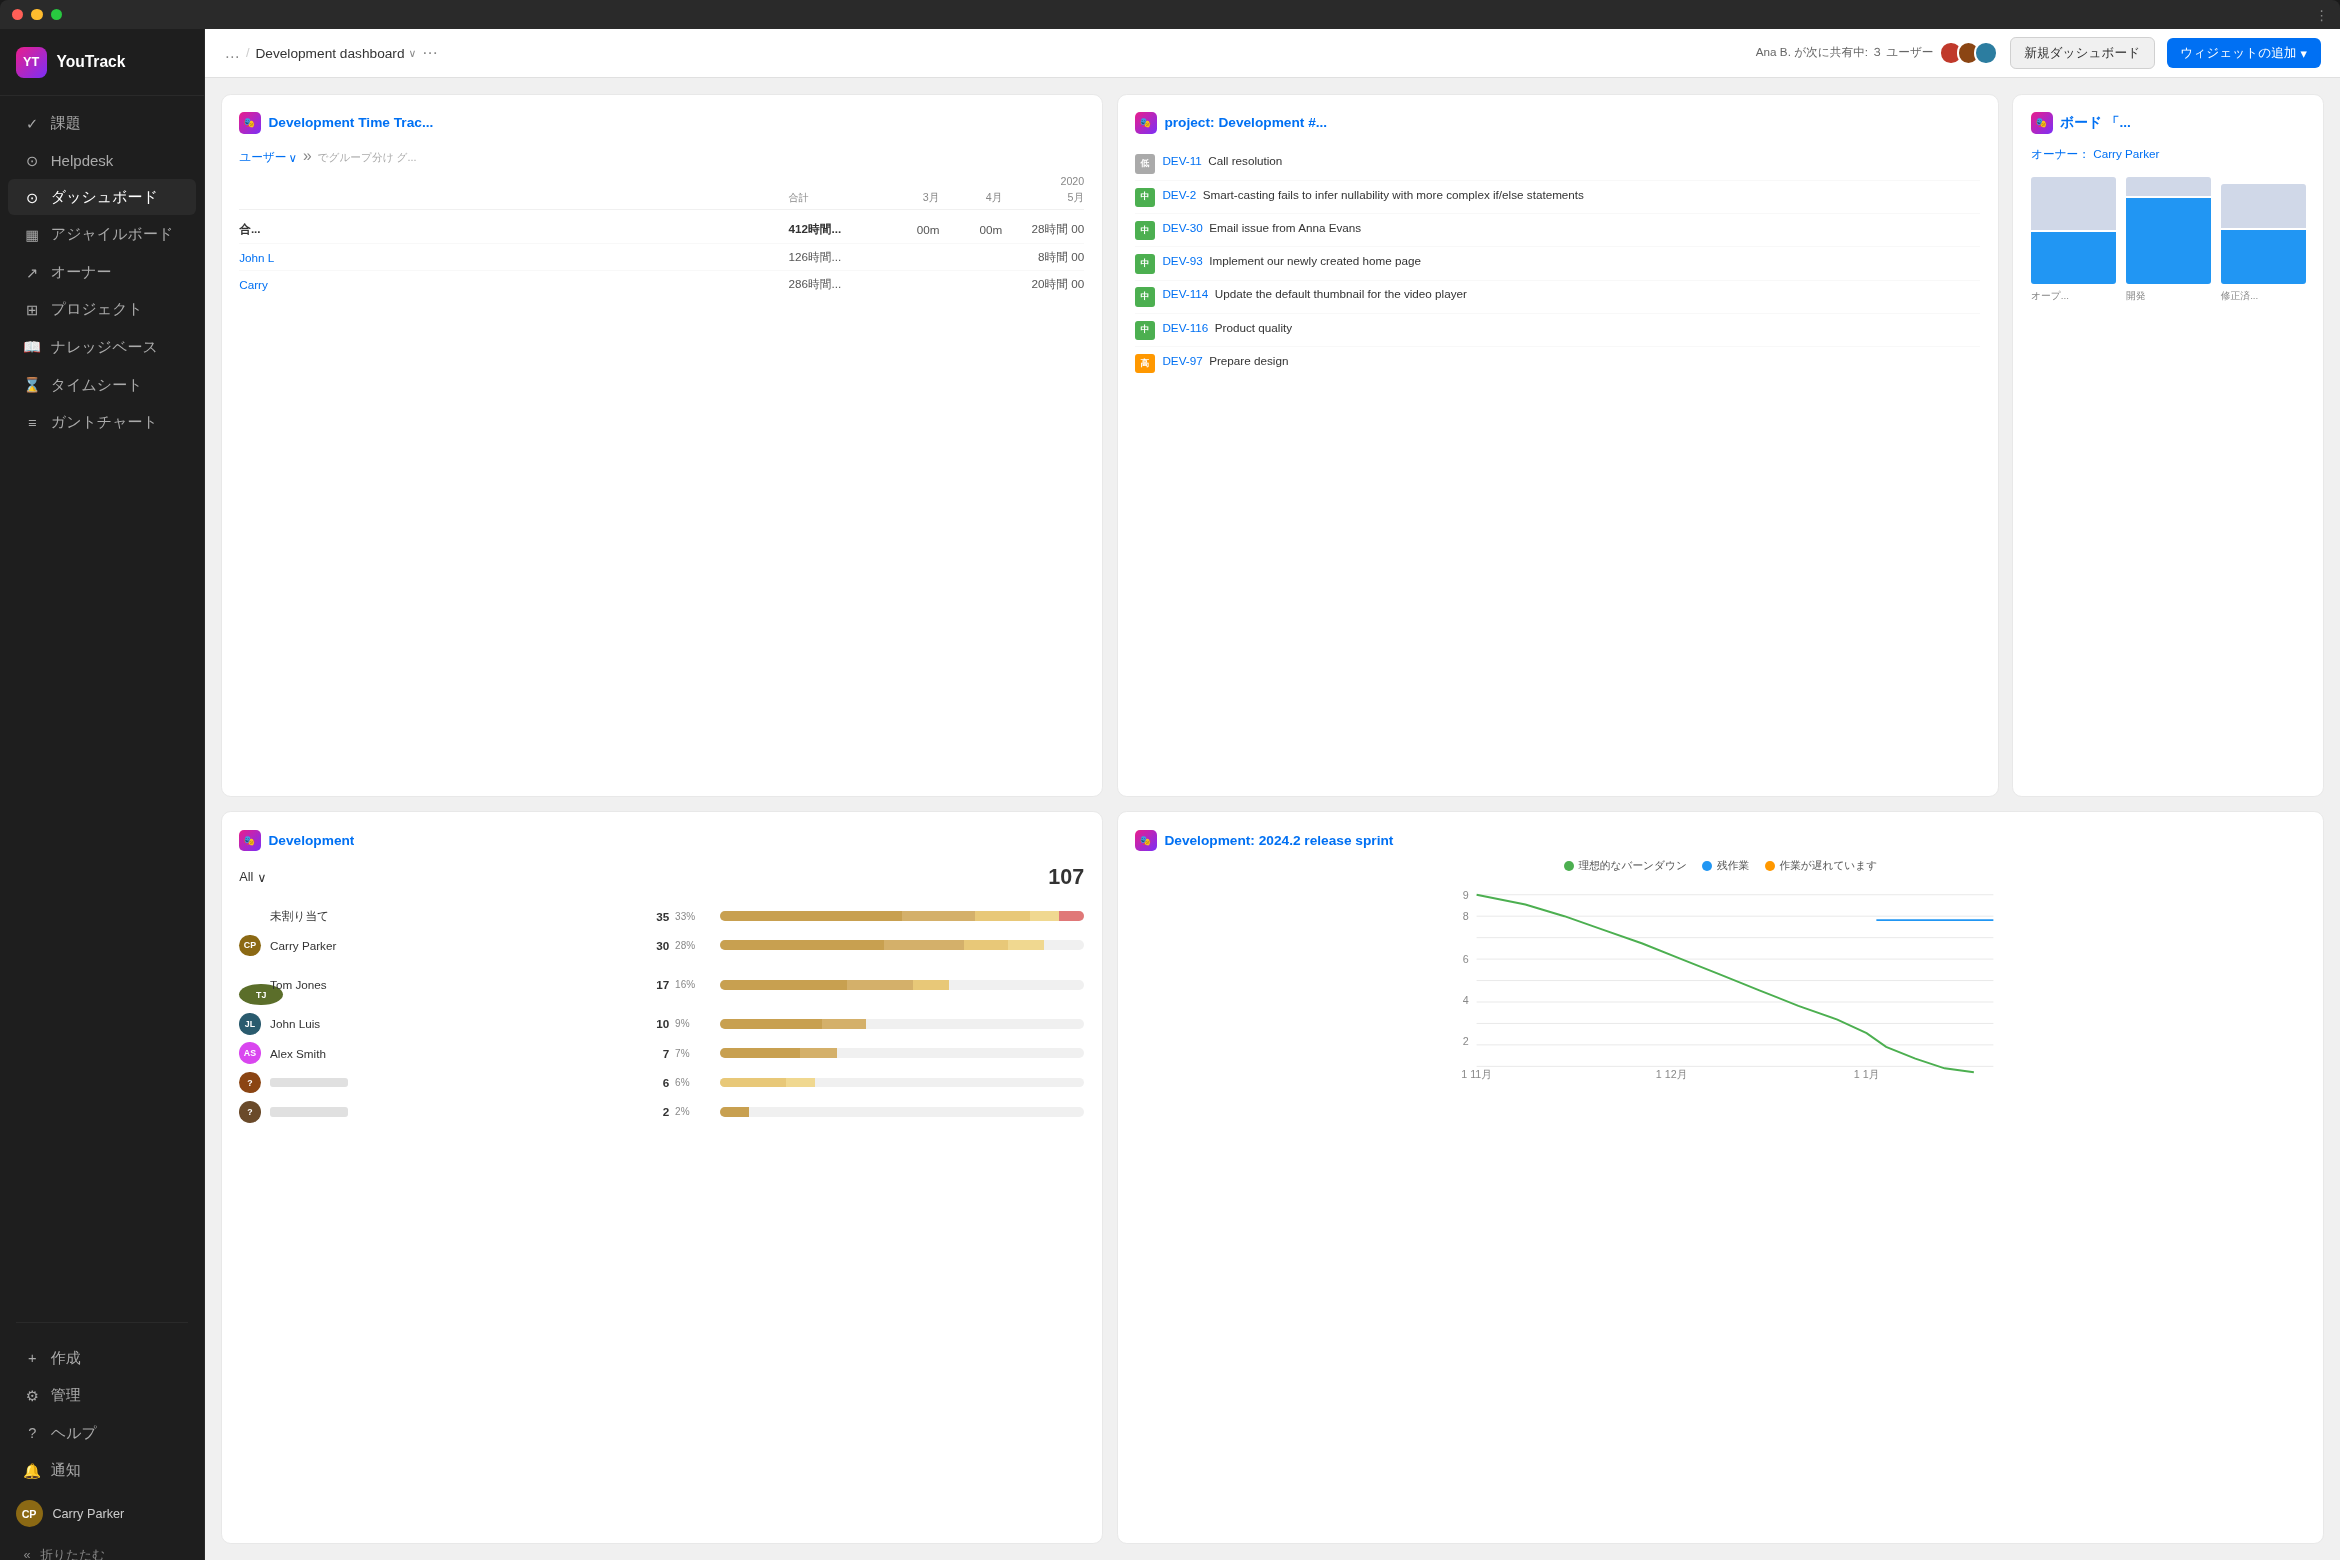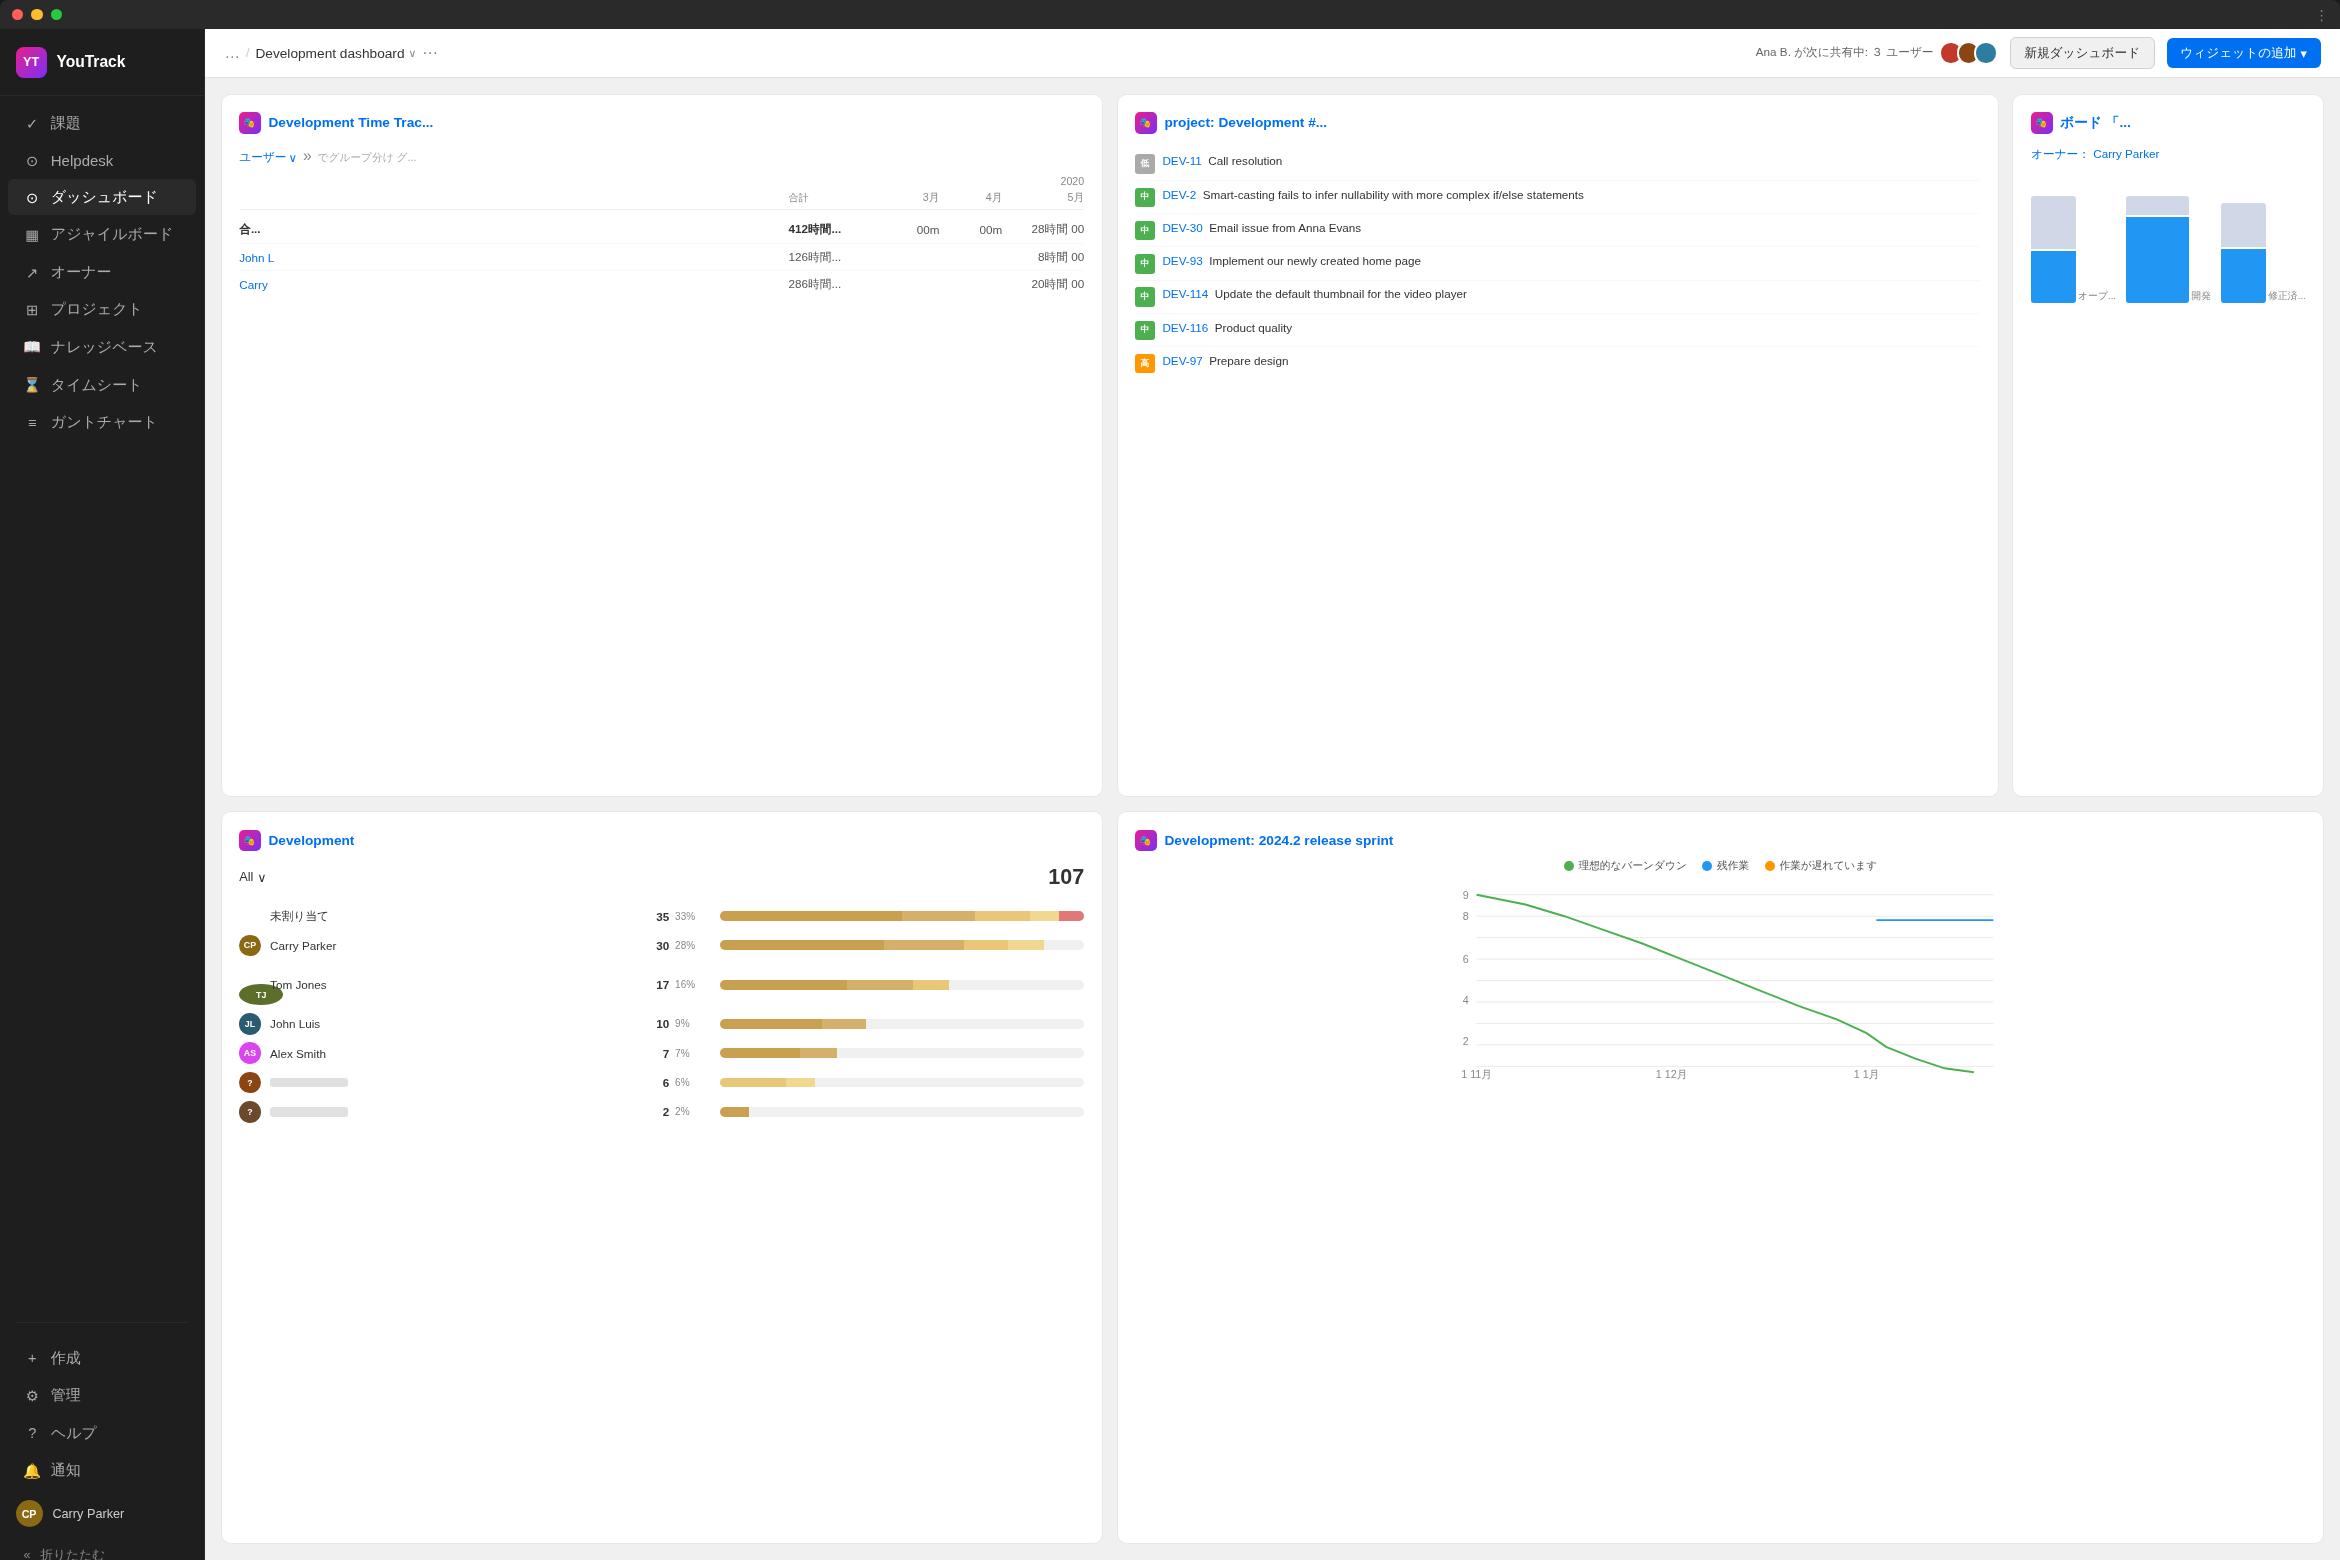--- a/index.html
+++ b/index.html
@@ -80,7 +80,7 @@
     .board-owner { font-size: 11.7px; color: #555; margin-bottom: 13.7px; }
     .board-owner span { color: #0070f3; font-weight: 500; }
     .board-chart { display: flex; align-items: flex-end; gap: 9.8px; height: 127px; }
-    .board-col { display: flex; flex-direction: row; align-items: flex-end; gap: 2px; flex: 1; }
+    .board-col { display: flex; flex-direction: column; align-items: flex-start; gap: 2px; flex: 1; }
     .board-bar-container { display: flex; flex-direction: column; justify-content: flex-end; height: 107px; width: 100%; gap: 2px; }
     .board-bar-top { background: #d0d8e8; border-radius: 2.9px 2.9px 0 0; width: 100%; }
     .board-bar-bottom { background: #2196f3; border-radius: 0 0 2.9px 2.9px; width: 100%; }

